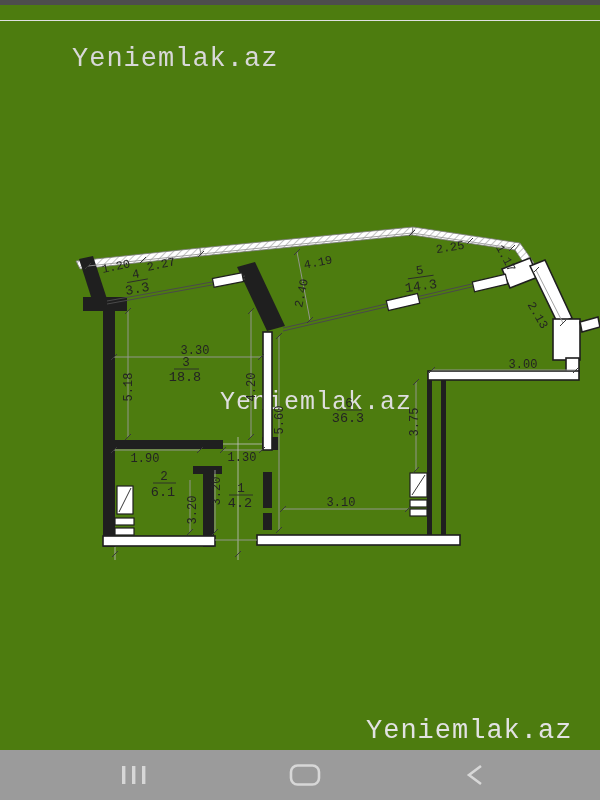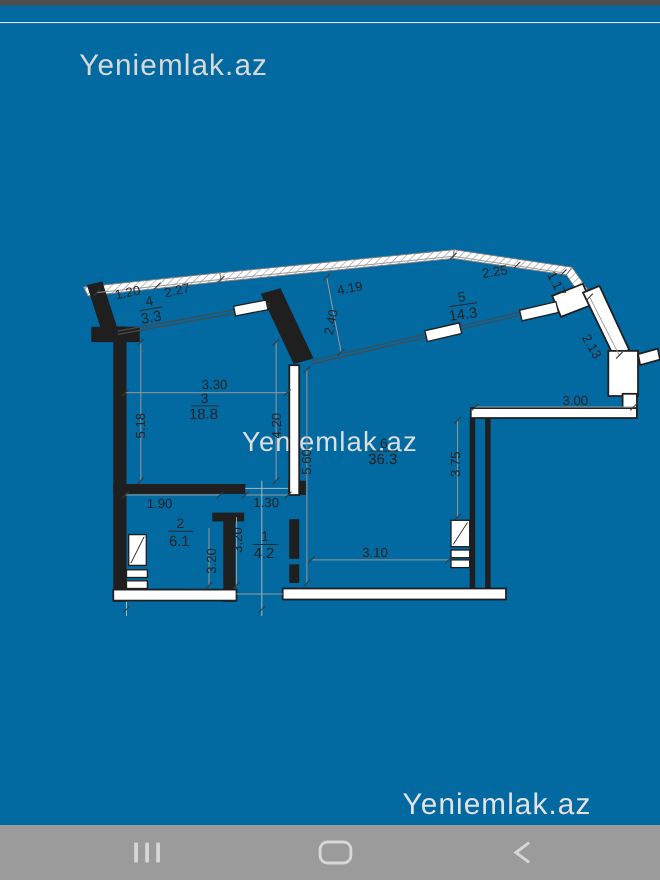--- a/index.html
+++ b/index.html
@@ -3,8 +3,8 @@
 <meta charset="utf-8">
 <style>
   html,body{margin:0;padding:0;background:#fff;}
-  .screen{position:relative;width:600px;height:800px;background:#0369a1;overflow:hidden;
-          font-family:Liberation Sans, sans-serif;}
+  .screen{position:relative;width:600px;height:800px;background:#4d7c0f;overflow:hidden;
+          font-family:Liberation Mono, monospace;}
   .status-strip{position:absolute;left:0;top:0;width:600px;height:5px;background:#4d4d4d;}
   .top-divider{position:absolute;left:0;top:20px;width:600px;height:1px;background:#e0e0e0;}
   .wm{position:absolute;color:#dcdcdc;letter-spacing:1px;white-space:nowrap;}

